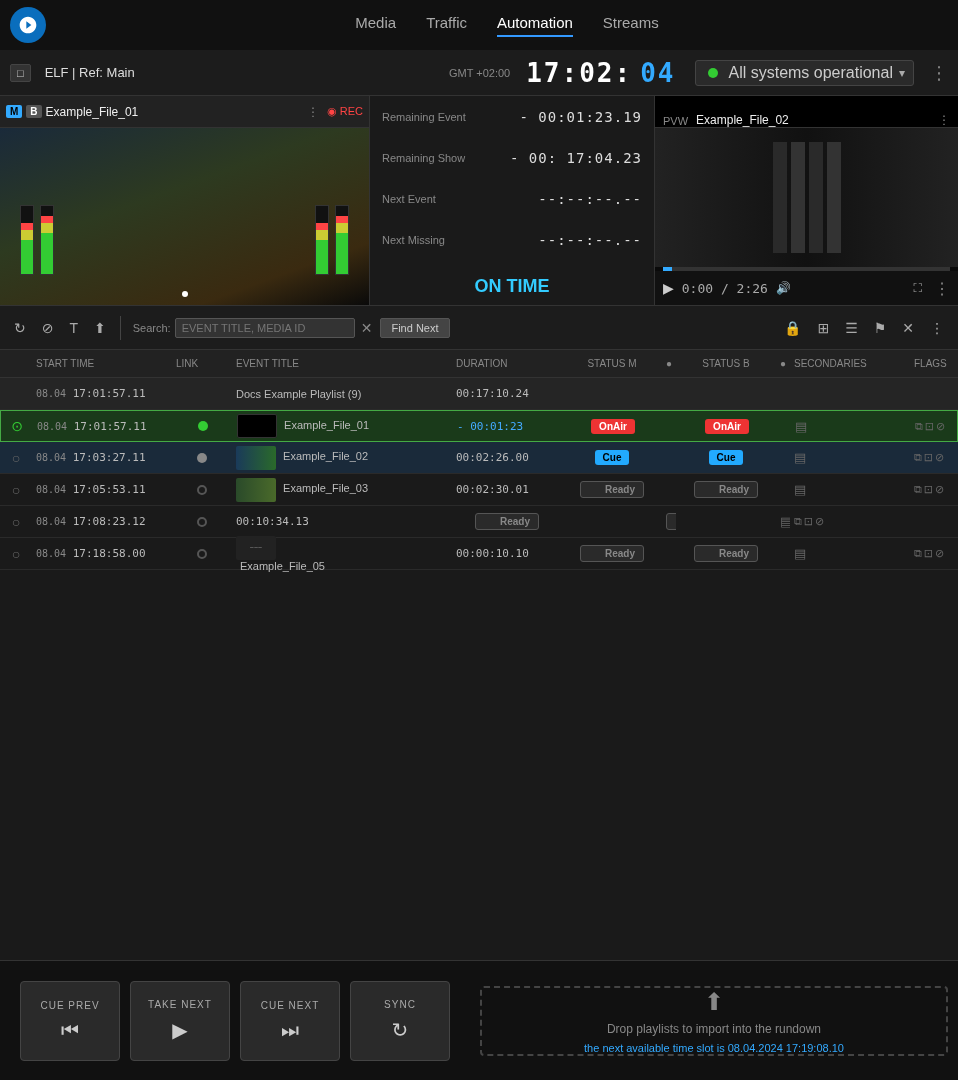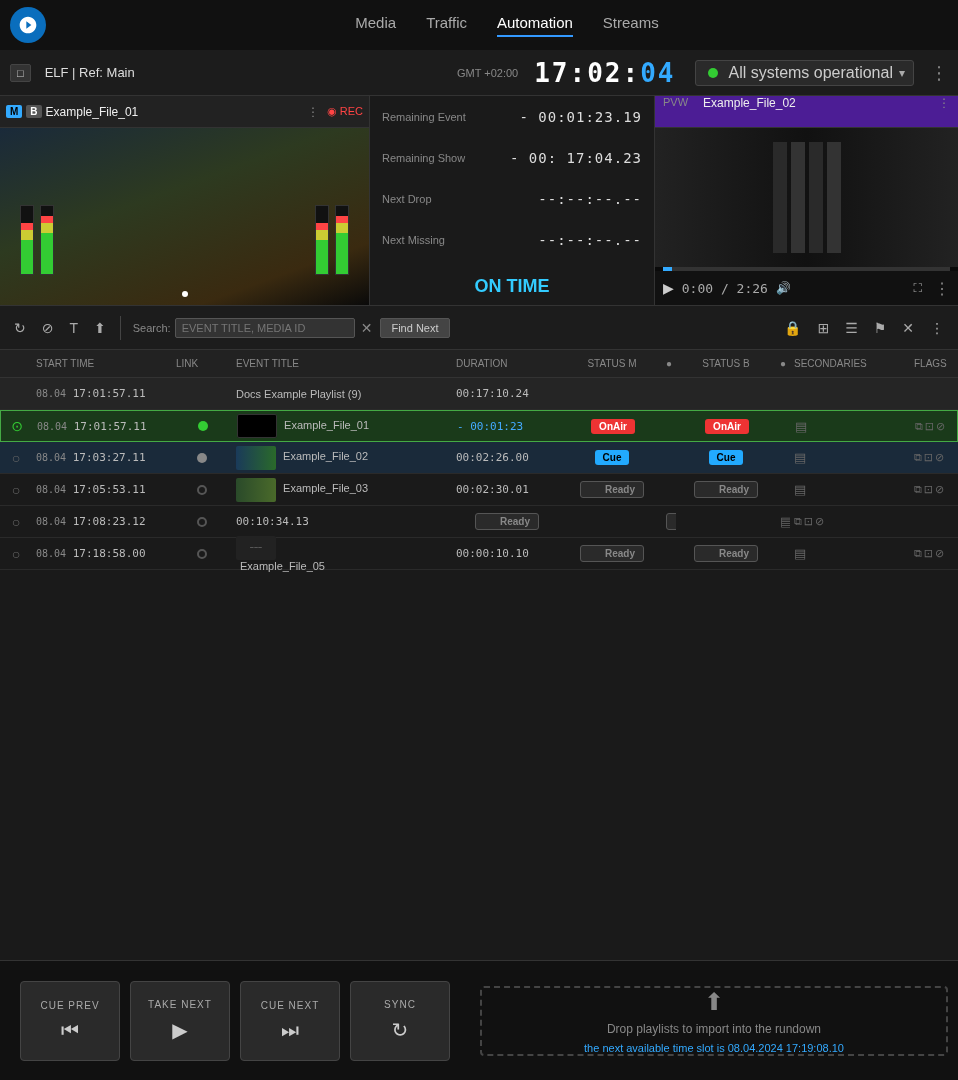--- a/index.html
+++ b/index.html
@@ -85,6 +85,7 @@
       font-size: 26px;
       font-weight: bold;
       font-family: monospace;
+      margin-left: 8px;
     }
     .status-dot {
       width: 10px; height: 10px;

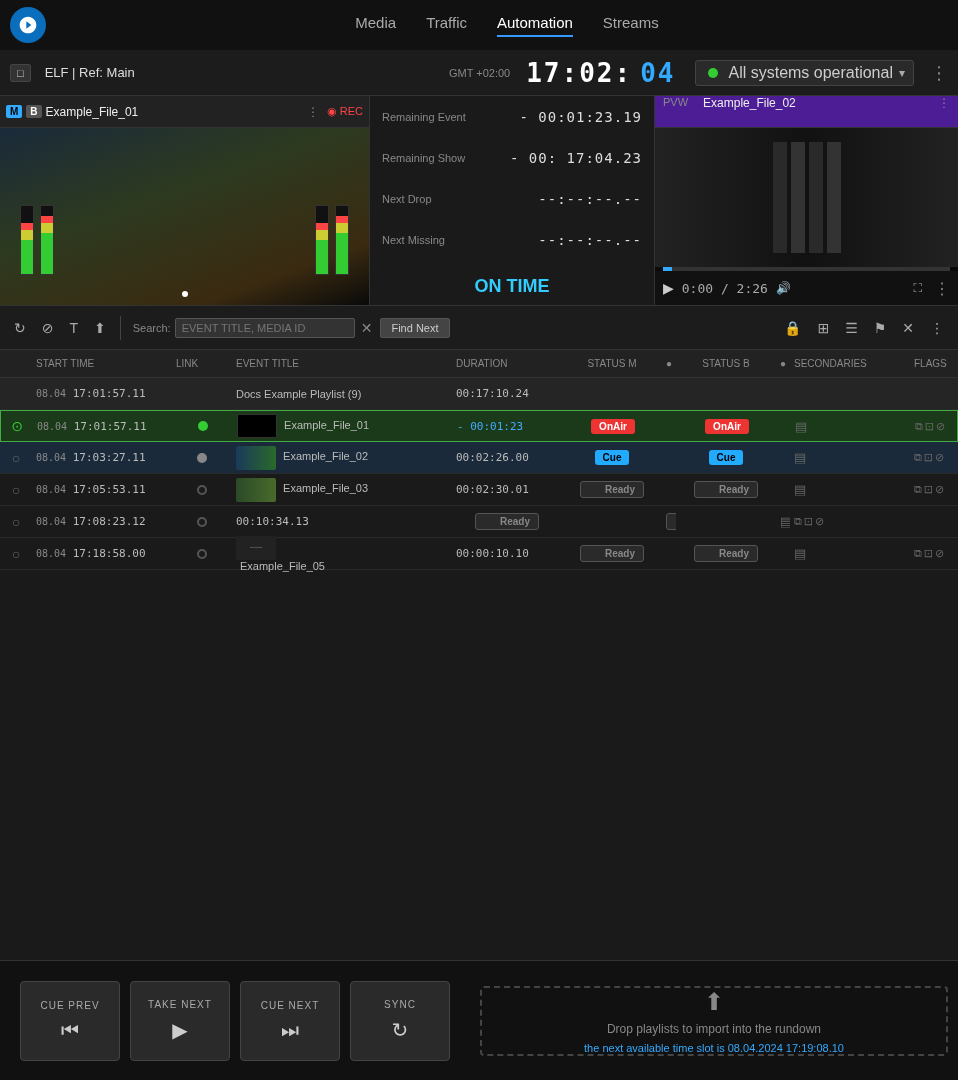--- a/index.html
+++ b/index.html
@@ -248,12 +248,12 @@
       flex-direction: column;
     }
     .pvw-bar {
-      background: #4c1d95;
-      display: flex;
-      align-items: flex-start;
+      background: #000000;
+      display: flex;
+      align-items: flex-end;
       height: 32px;
       padding: 0 8px;
-      gap: 15px;
+      gap: 8px;
       border-bottom: 1px solid #333;
     }
     .pvw-label {

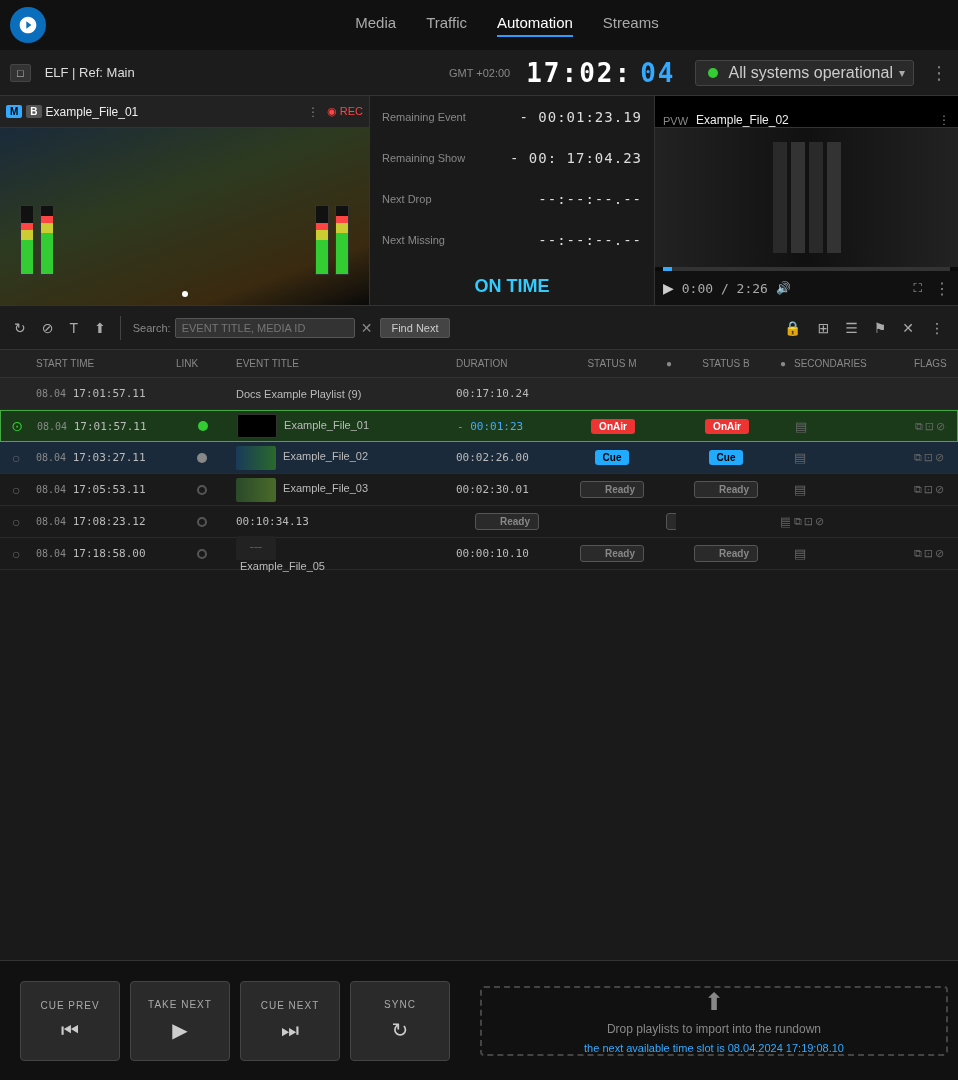--- a/index.html
+++ b/index.html
@@ -636,7 +636,7 @@
       <span class="info-value">- 00: 17:04.23</span>
     </div>
     <div class="info-row">
-      <span class="info-label">Next Drop</span>
+      <span class="info-label">Next Event</span>
       <span class="info-value">--:--:--.--</span>
     </div>
     <div class="info-row">

